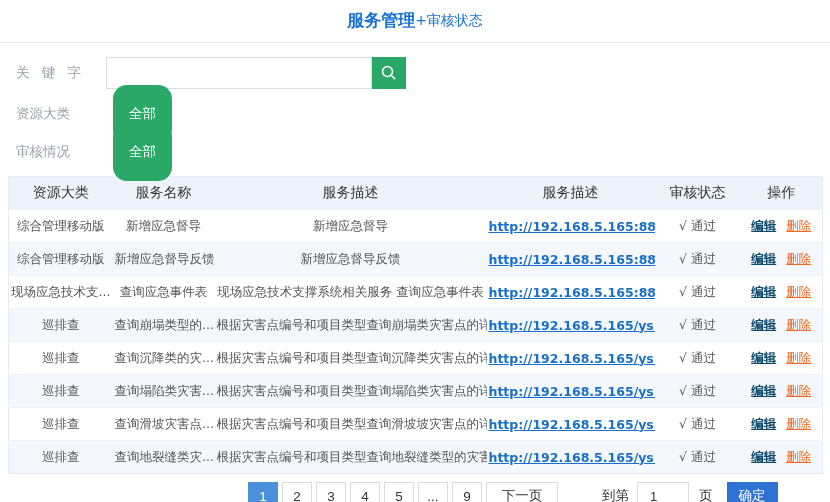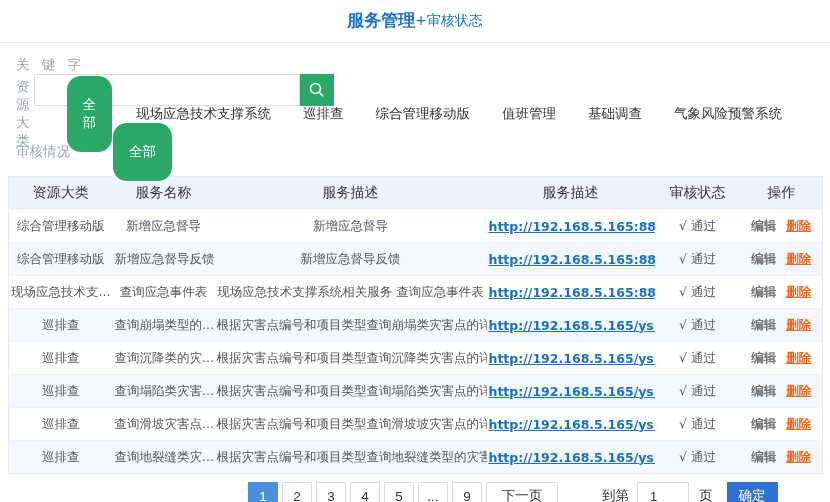--- a/index.html
+++ b/index.html
@@ -13,7 +13,7 @@
   .add-link { color:#1672d2; font-size:14px; text-decoration:none; cursor:pointer; }
 
   
-  .search-row { display:flex; margin:13px 16px 6px 16px; height:34px;flex-direction:column; }
+  .search-row { display:flex; align-items:center; margin:13px 16px 6px 16px; height:34px; }
   .field-label { color:#9aa1ab; font-size:13.5px; width:72px; letter-spacing:4px; }
   .search-box { display:flex; margin-left:18px; }
   .search-input { width:266px; height:32px; border:1px solid #d9dde2; outline:none;

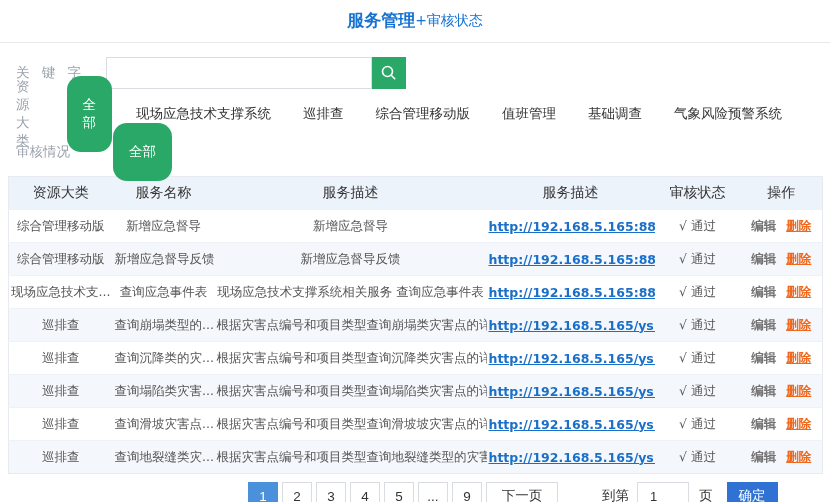--- a/index.html
+++ b/index.html
@@ -81,14 +81,6 @@
 <div class="filter-row">
   <span class="field-label" style="letter-spacing:0">资源大类</span>
   <span class="pill">全部</span>
-  <div class="filter-opts">
-    <span class="filter-opt">现场应急技术支撑系统</span>
-    <span class="filter-opt">巡排查</span>
-    <span class="filter-opt">综合管理移动版</span>
-    <span class="filter-opt">值班管理</span>
-    <span class="filter-opt">基础调查</span>
-    <span class="filter-opt">气象风险预警系统</span>
-  </div>
 </div>
 
 <div class="filter-row">

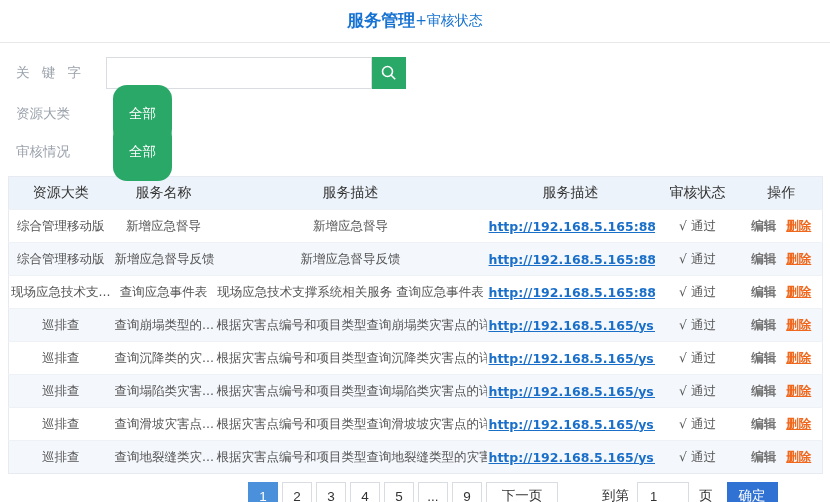--- a/index.html
+++ b/index.html
@@ -38,7 +38,7 @@
   .svc-table tbody tr:nth-child(even) { background:#f4f7fb; }
   .url-link { color:#1a6fc9; font-weight:bold; text-decoration:underline; cursor:pointer; }
   .status-ok { color:#3ab97a; }
-  .op-edit { color:#737373; font-weight:bold; cursor:pointer; margin:0 5px; }
+  .op-edit { color:#0c4a6e; font-weight:bold; text-decoration:underline; cursor:pointer; margin:0 5px; }
   .op-del  { color:#f0681d; font-weight:bold; text-decoration:underline; cursor:pointer; margin:12px 5px; }
 
   

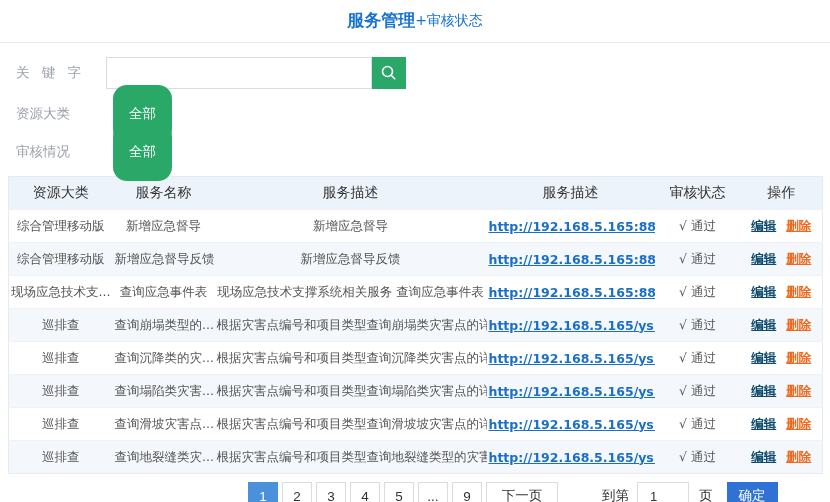--- a/index.html
+++ b/index.html
@@ -39,7 +39,7 @@
   .url-link { color:#1a6fc9; font-weight:bold; text-decoration:underline; cursor:pointer; }
   .status-ok { color:#3ab97a; }
   .op-edit { color:#0c4a6e; font-weight:bold; text-decoration:underline; cursor:pointer; margin:0 5px; }
-  .op-del  { color:#f0681d; font-weight:bold; text-decoration:underline; cursor:pointer; margin:12px 5px; }
+  .op-del  { color:#f0681d; font-weight:normal; text-decoration:underline; cursor:pointer; margin:12px 5px; }
 
   
   .pager { position:absolute; left:248px; top:482px; display:flex; align-items:center; }

